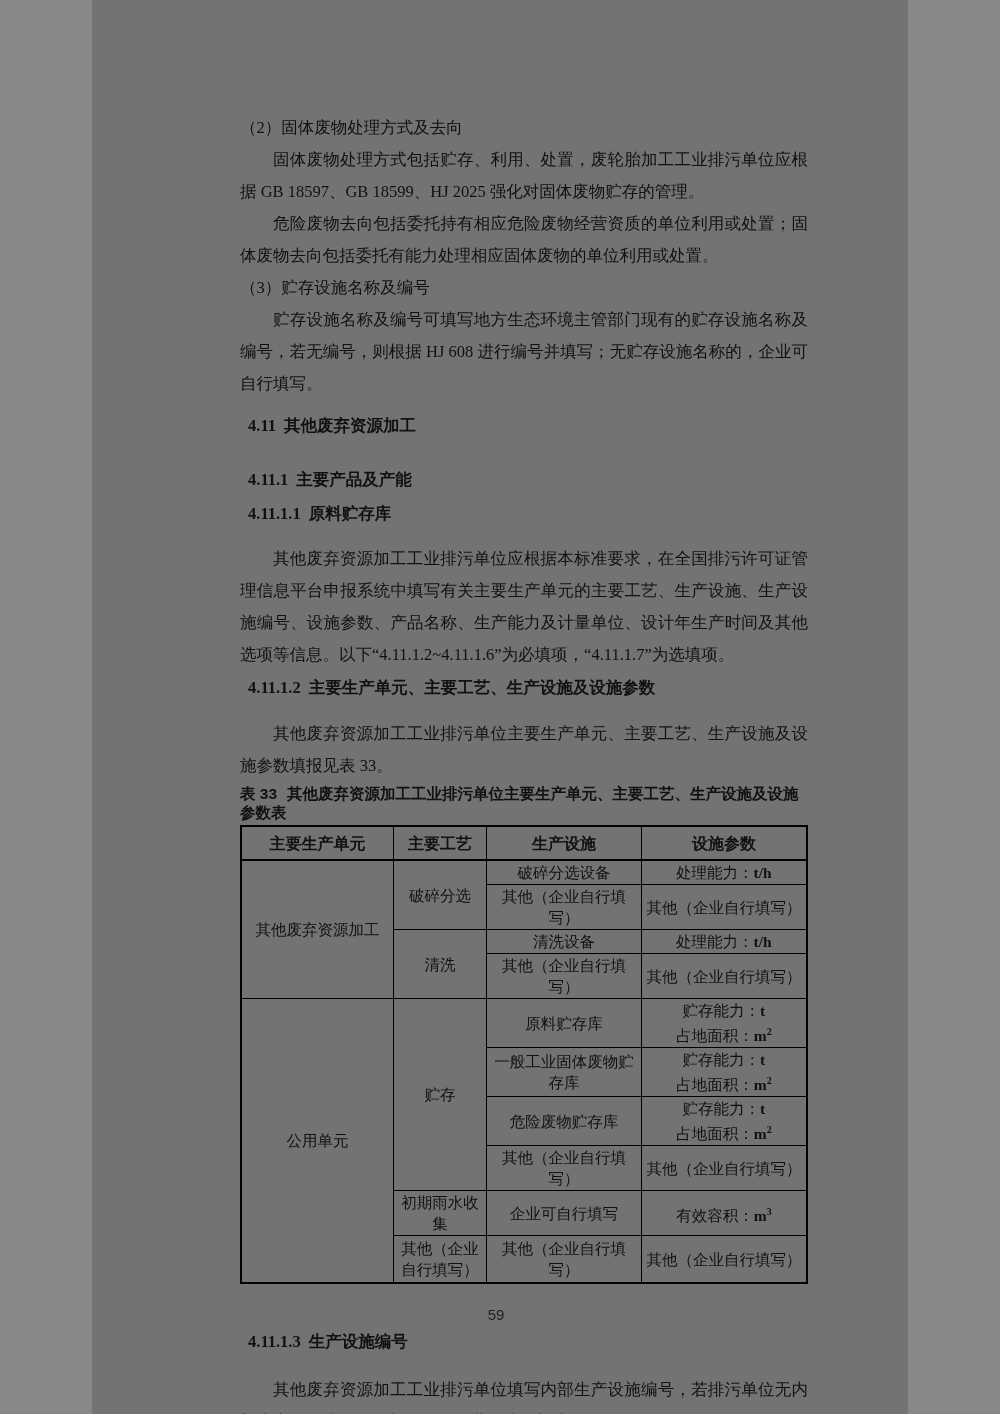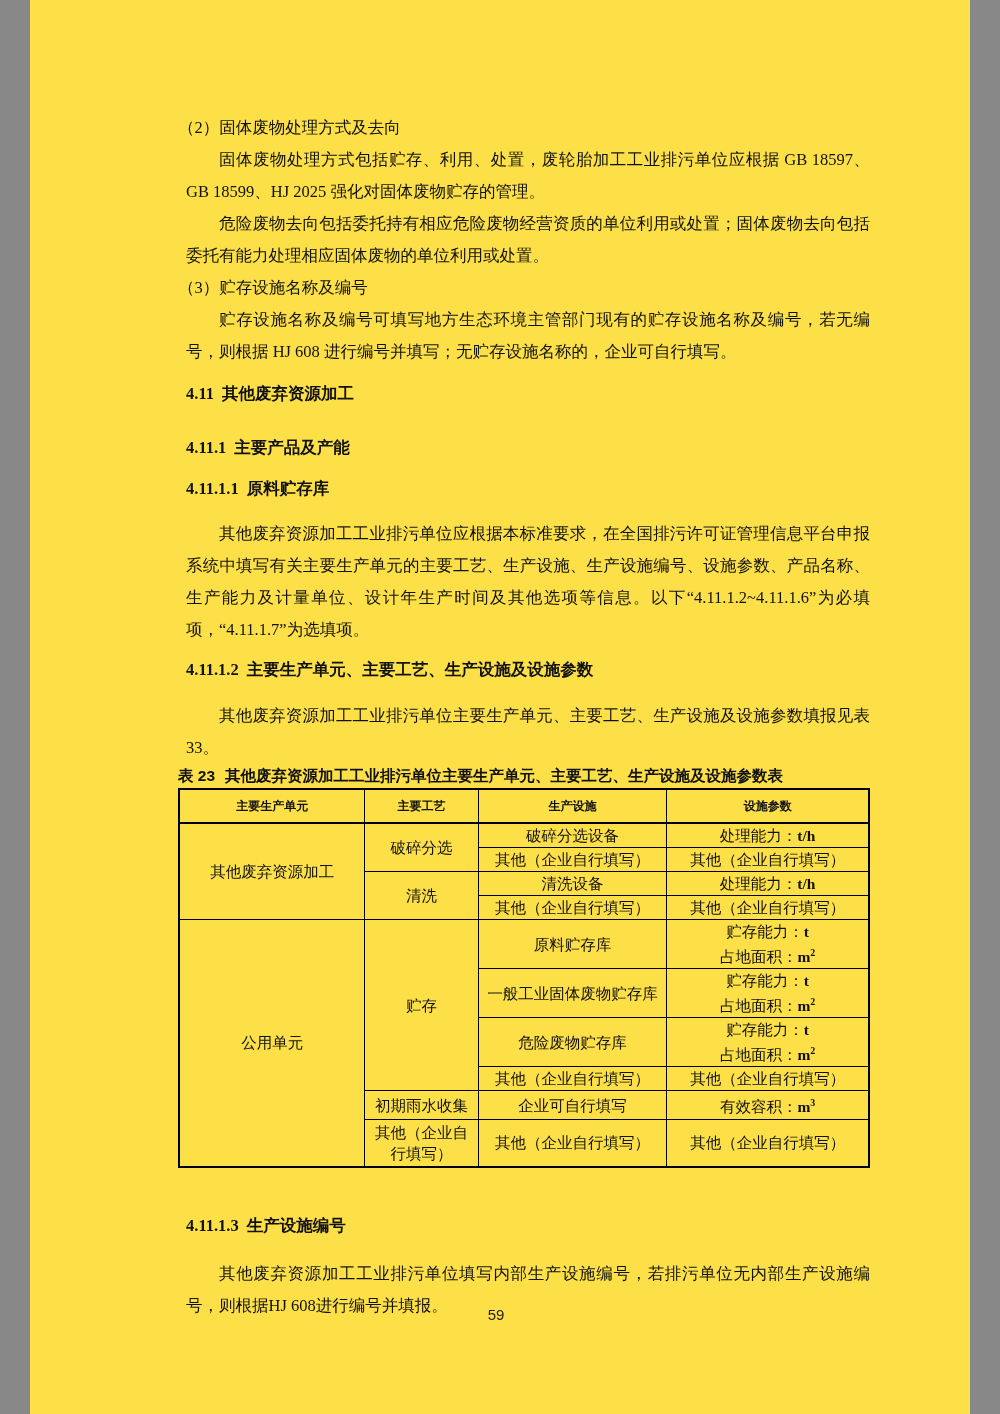--- a/index.html
+++ b/index.html
@@ -5,9 +5,9 @@
   html,body { margin:0; padding:0; background:#888; }
   .page {
     position:relative;
-    width:940px; height:1414px;
+    width:816px; height:1414px;
     margin:0 auto;
-    background:#fde047;
+    background:#737373;
     font-family:"Liberation Serif","DejaVu Serif",serif;
     color:#111;
     box-sizing:border-box;

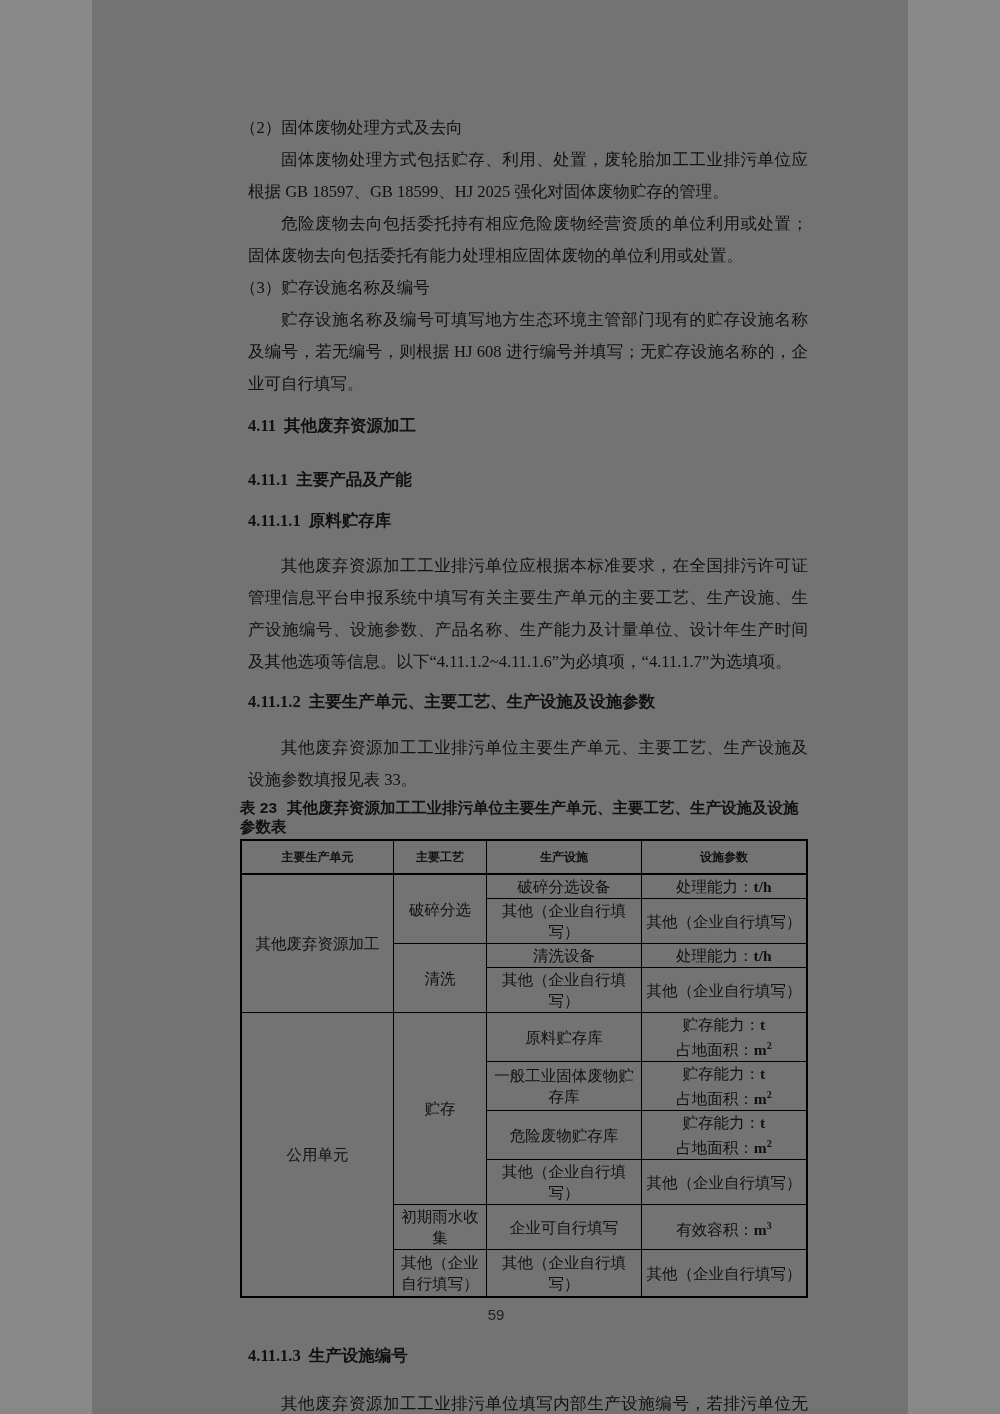--- a/index.html
+++ b/index.html
@@ -20,7 +20,7 @@
     margin:0;
     text-align:justify;
   }
-  .indent { text-indent:2em;margin-left:8px; }
+  .indent { text-indent:2em; }
   .heading {
     font-family:"Liberation Sans","DejaVu Sans",sans-serif;
     font-weight:bold;

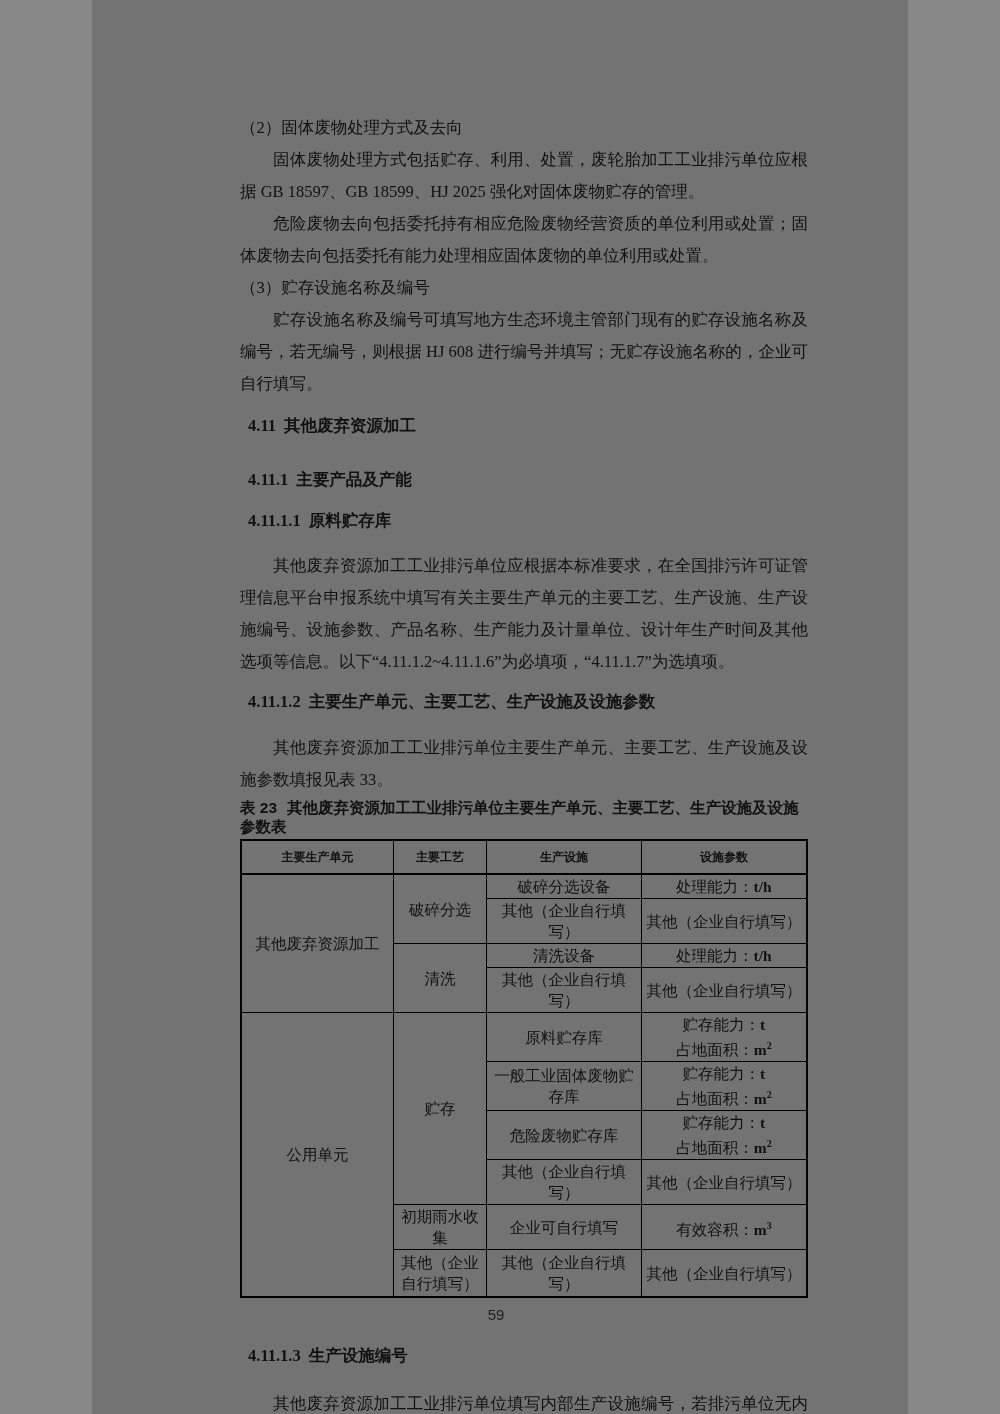--- a/index.html
+++ b/index.html
@@ -35,7 +35,7 @@
     margin-right:8px;
   }
   .h-411   { margin-top:14px; margin-bottom:31px; }
-  .h-4111  { margin-bottom:18px; }
+  .h-4111  { margin-bottom:11px; }
   .h-41111 { margin-bottom:18px; }
   .h-41112 { margin-top:12px;  margin-bottom:19px; }
   .h-41113 { margin-top:46px; margin-bottom:21px; }

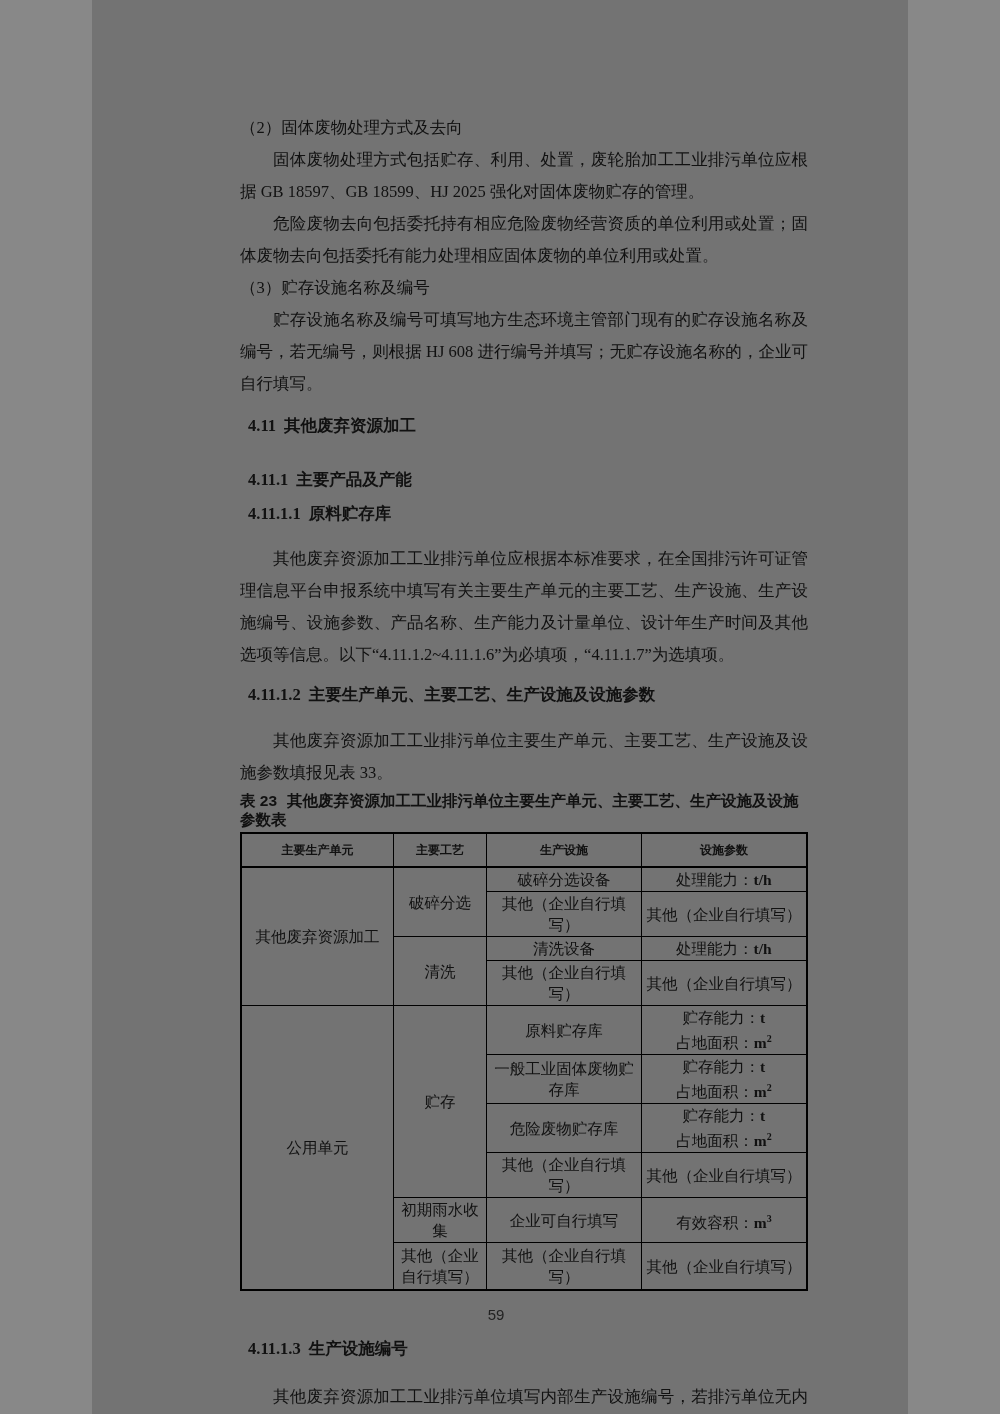--- a/index.html
+++ b/index.html
@@ -37,7 +37,7 @@
   .h-411   { margin-top:14px; margin-bottom:31px; }
   .h-4111  { margin-bottom:11px; }
   .h-41111 { margin-bottom:18px; }
-  .h-41112 { margin-top:12px;  margin-bottom:19px; }
+  .h-41112 { margin-top:5px;  margin-bottom:19px; }
   .h-41113 { margin-top:46px; margin-bottom:21px; }
   .tbl-caption {
     font-family:"Liberation Sans","DejaVu Sans",sans-serif;

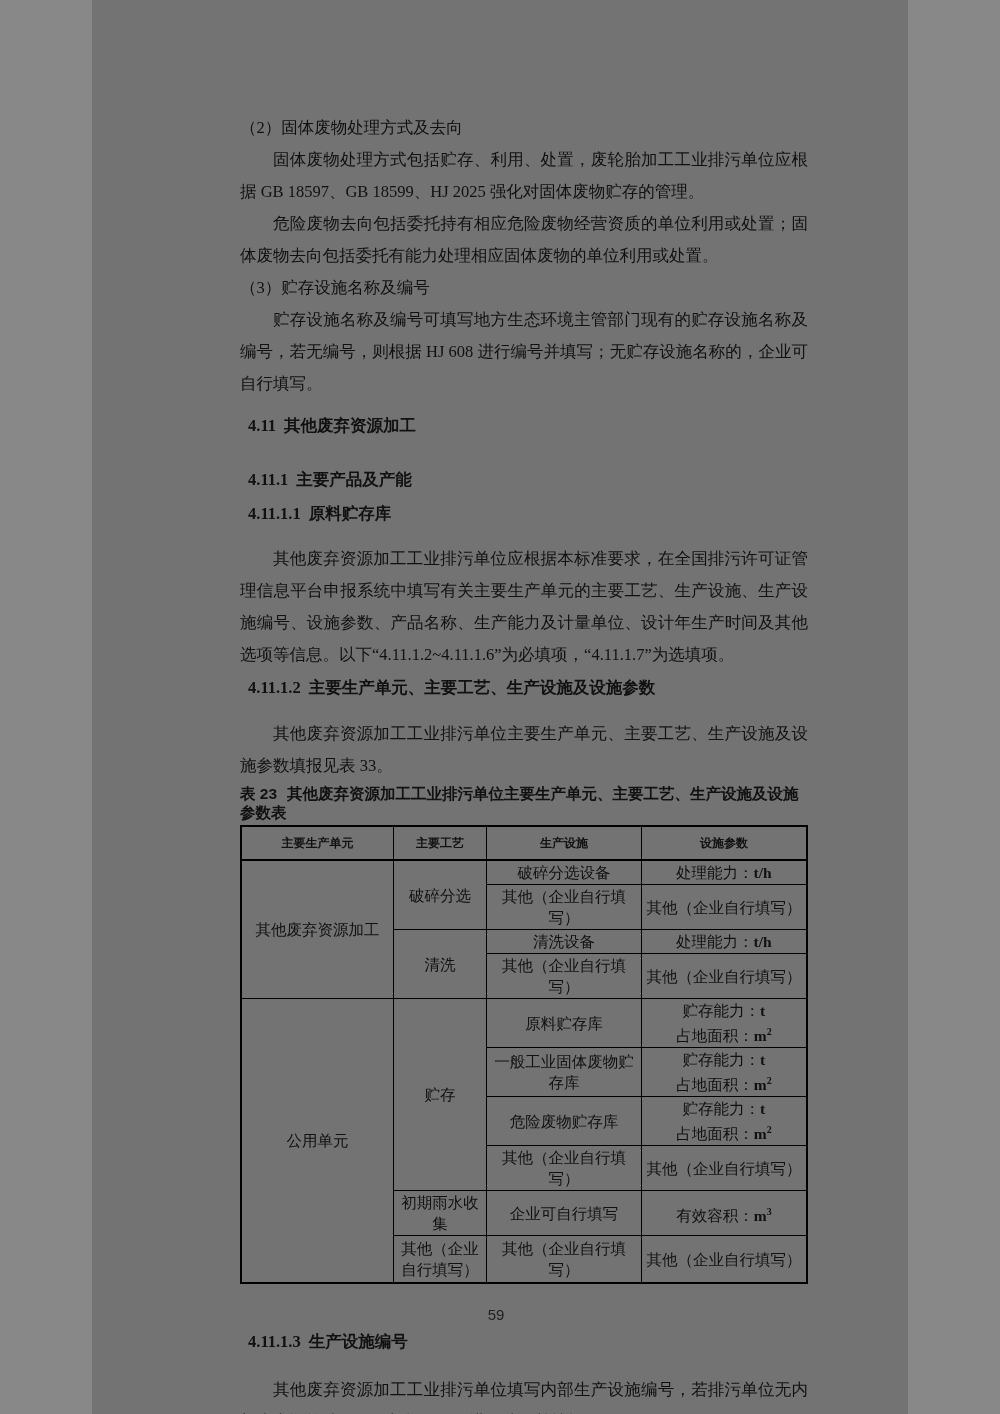--- a/index.html
+++ b/index.html
@@ -109,7 +109,7 @@
 
   <p class="body-p indent">其他废弃资源加工工业排污单位主要生产单元、主要工艺、生产设施及设施参数填报见表 33。</p>
 
-  <p class="tbl-caption"><span class="cap-label">表 23</span><span>其他废弃资源加工工业排污单位主要生产单元、主要工艺、生产设施及设施参数表</span></p>
+  <p class="tbl-caption"><span class="cap-label">表 33</span><span>其他废弃资源加工工业排污单位主要生产单元、主要工艺、生产设施及设施参数表</span></p>
 
   <table class="t33">
     <thead>

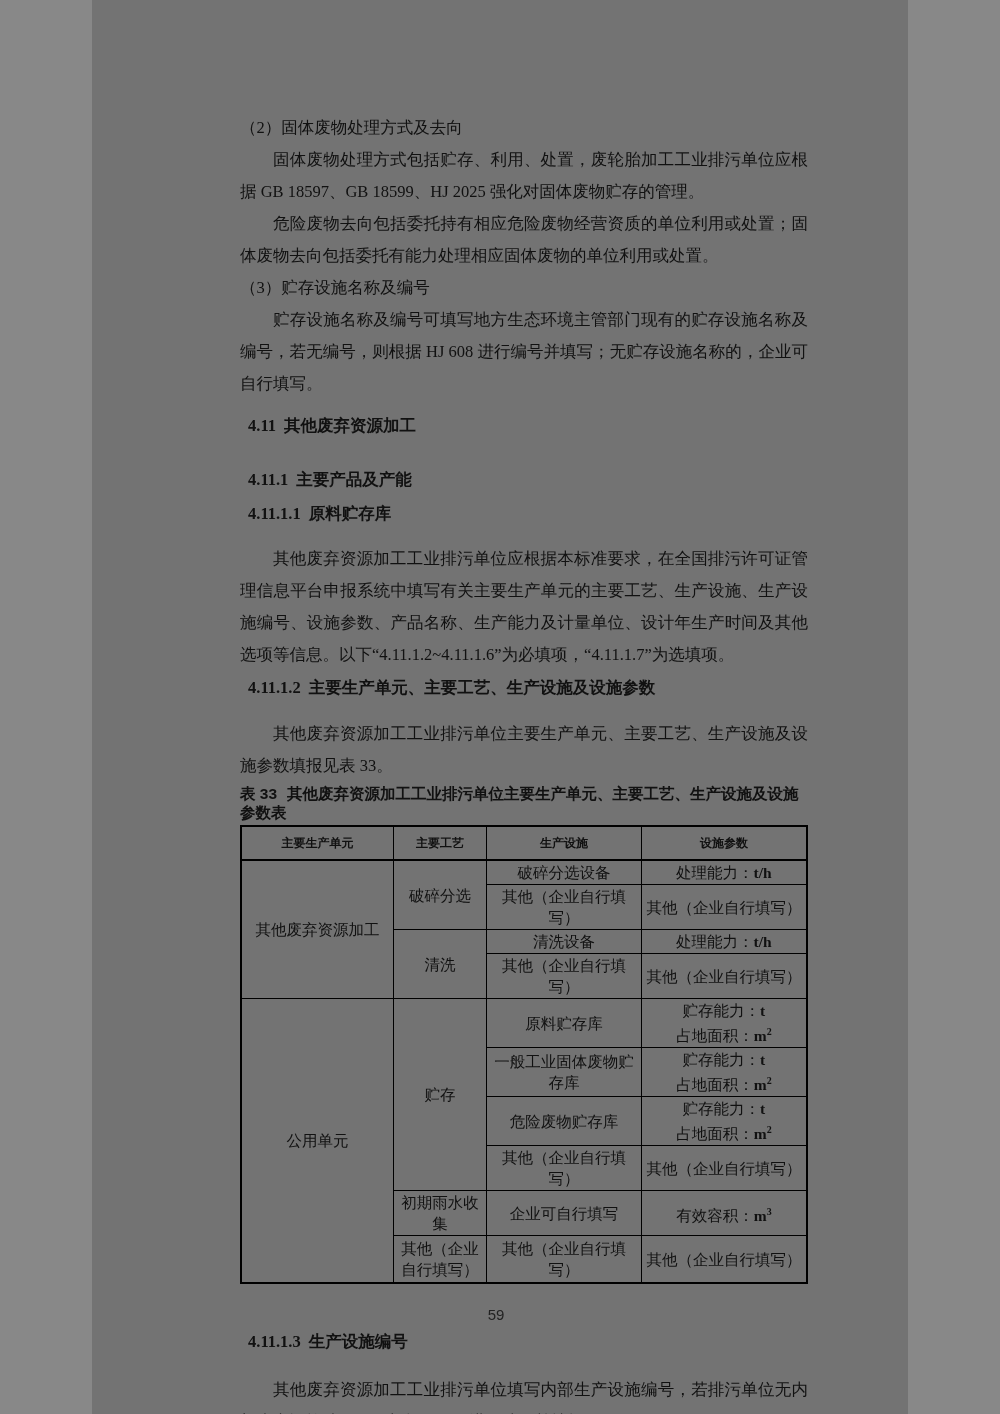--- a/index.html
+++ b/index.html
@@ -65,7 +65,7 @@
     font-weight:bold;
     height:30px;
     border-bottom:2px solid #000;
-    font-size:12px;
+    font-size:16px;
   }
   .col-unit { width:27%; }
   .col-proc { width:16%; }

